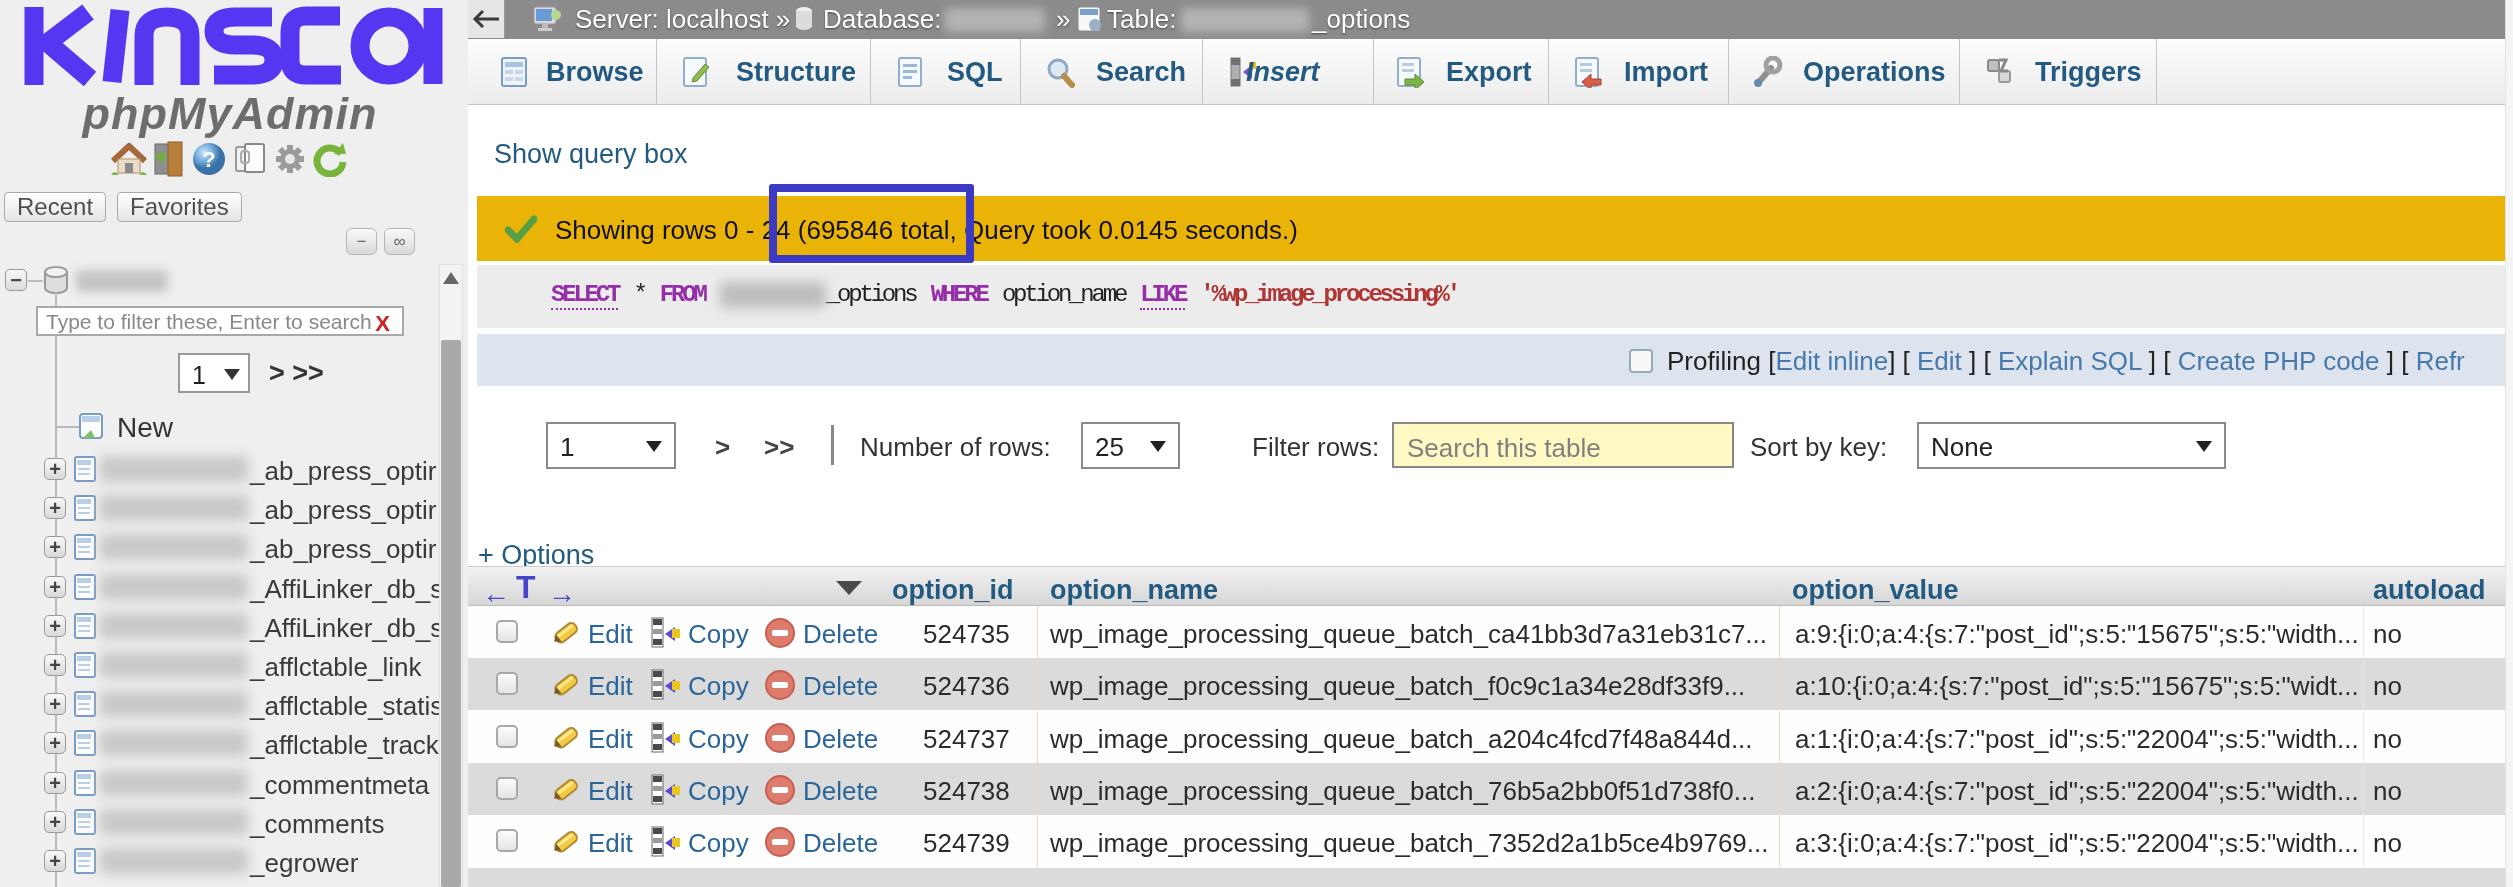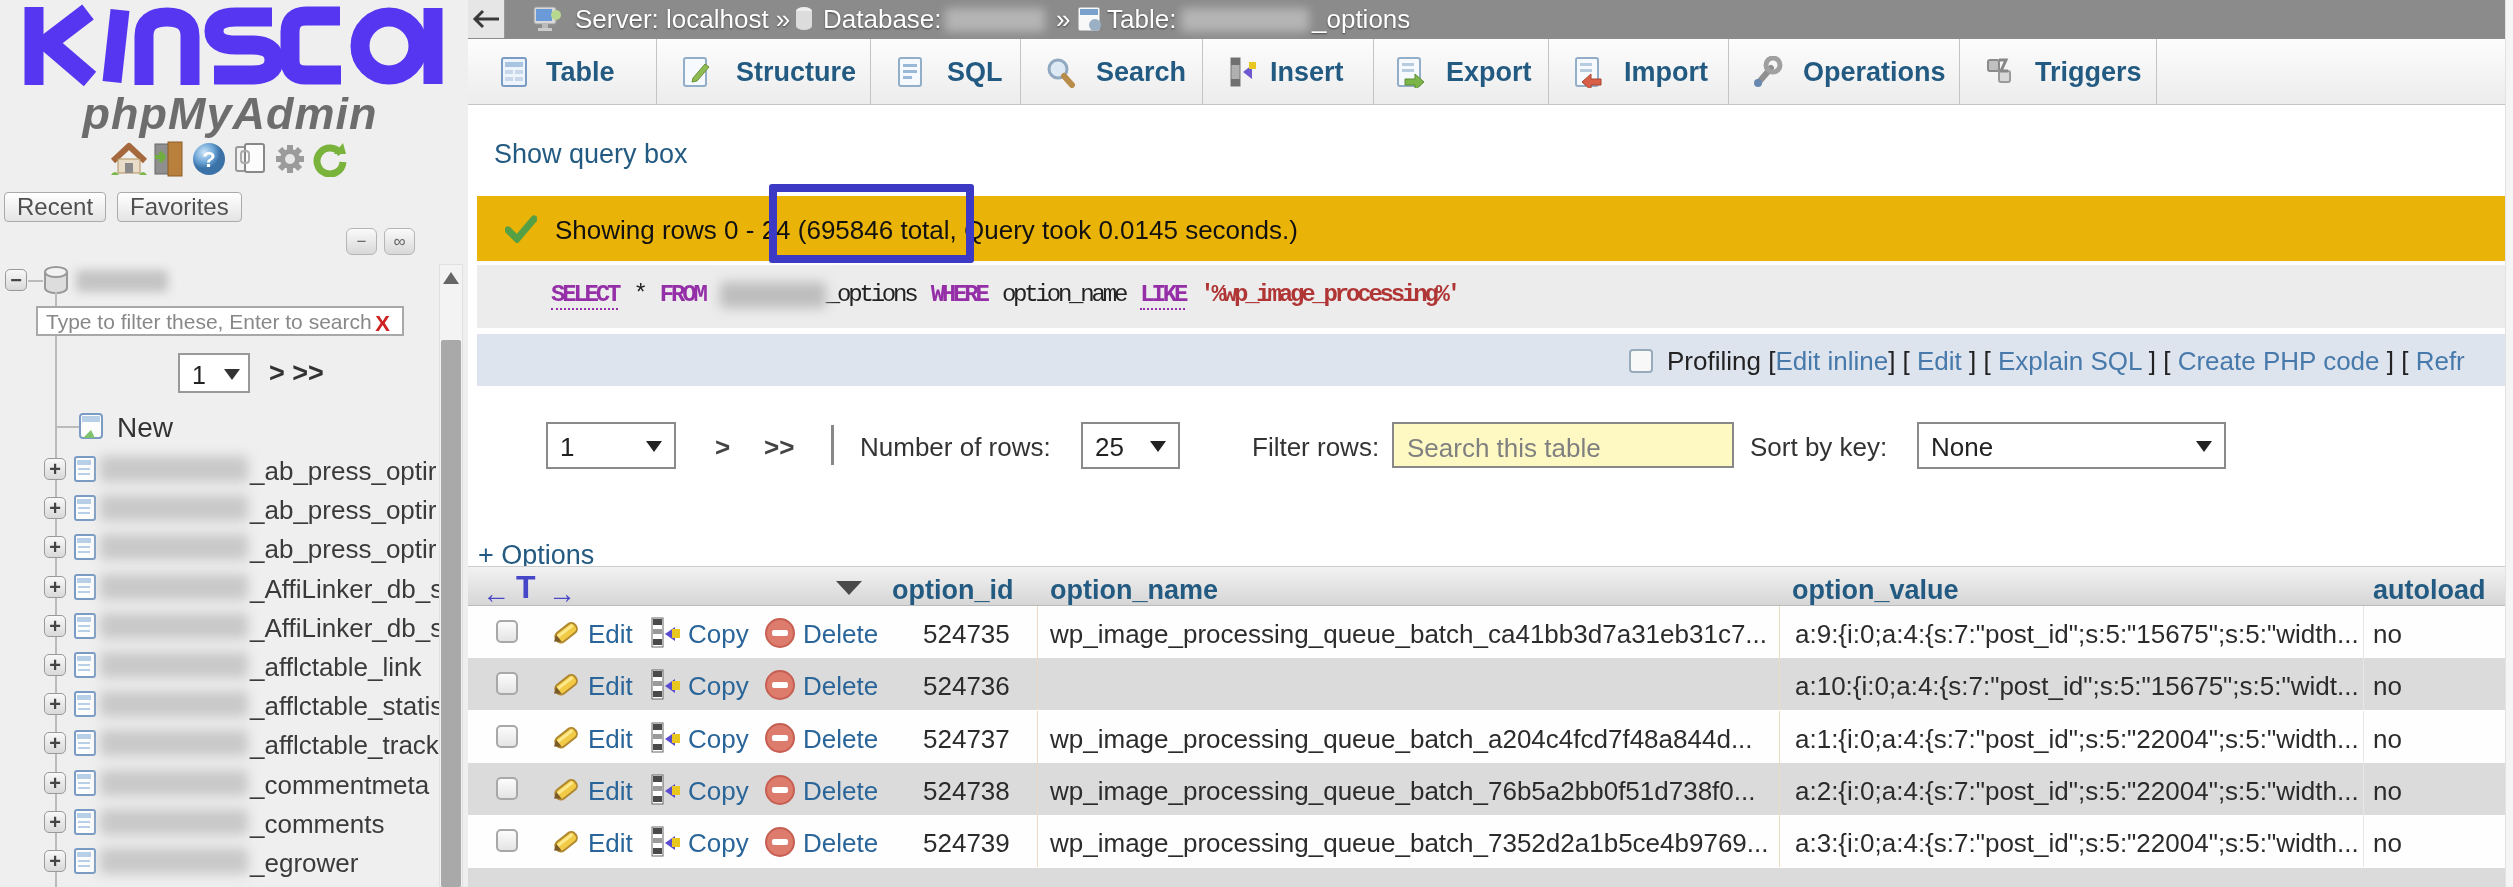--- a/index.html
+++ b/index.html
@@ -363,7 +363,7 @@
           <rect x="6" y="21" width="8" height="4" fill="#c8d8ea"></rect>
           <rect x="16" y="21" width="8" height="4" fill="#c8d8ea"></rect>
         </svg>
-        <span class="tab-label" style="left:78px;">Table</span>
+        <span class="tab-label" style="left:78px;">Browse</span>
         <div class="tabsep" style="left:188px;"></div>
         <svg class="tab-ic" style="left:213px;" width="32" height="32">
           <rect x="3" y="2" width="22" height="28" rx="2" fill="#f6fafe" stroke="#92aec8" stroke-width="2"></rect>

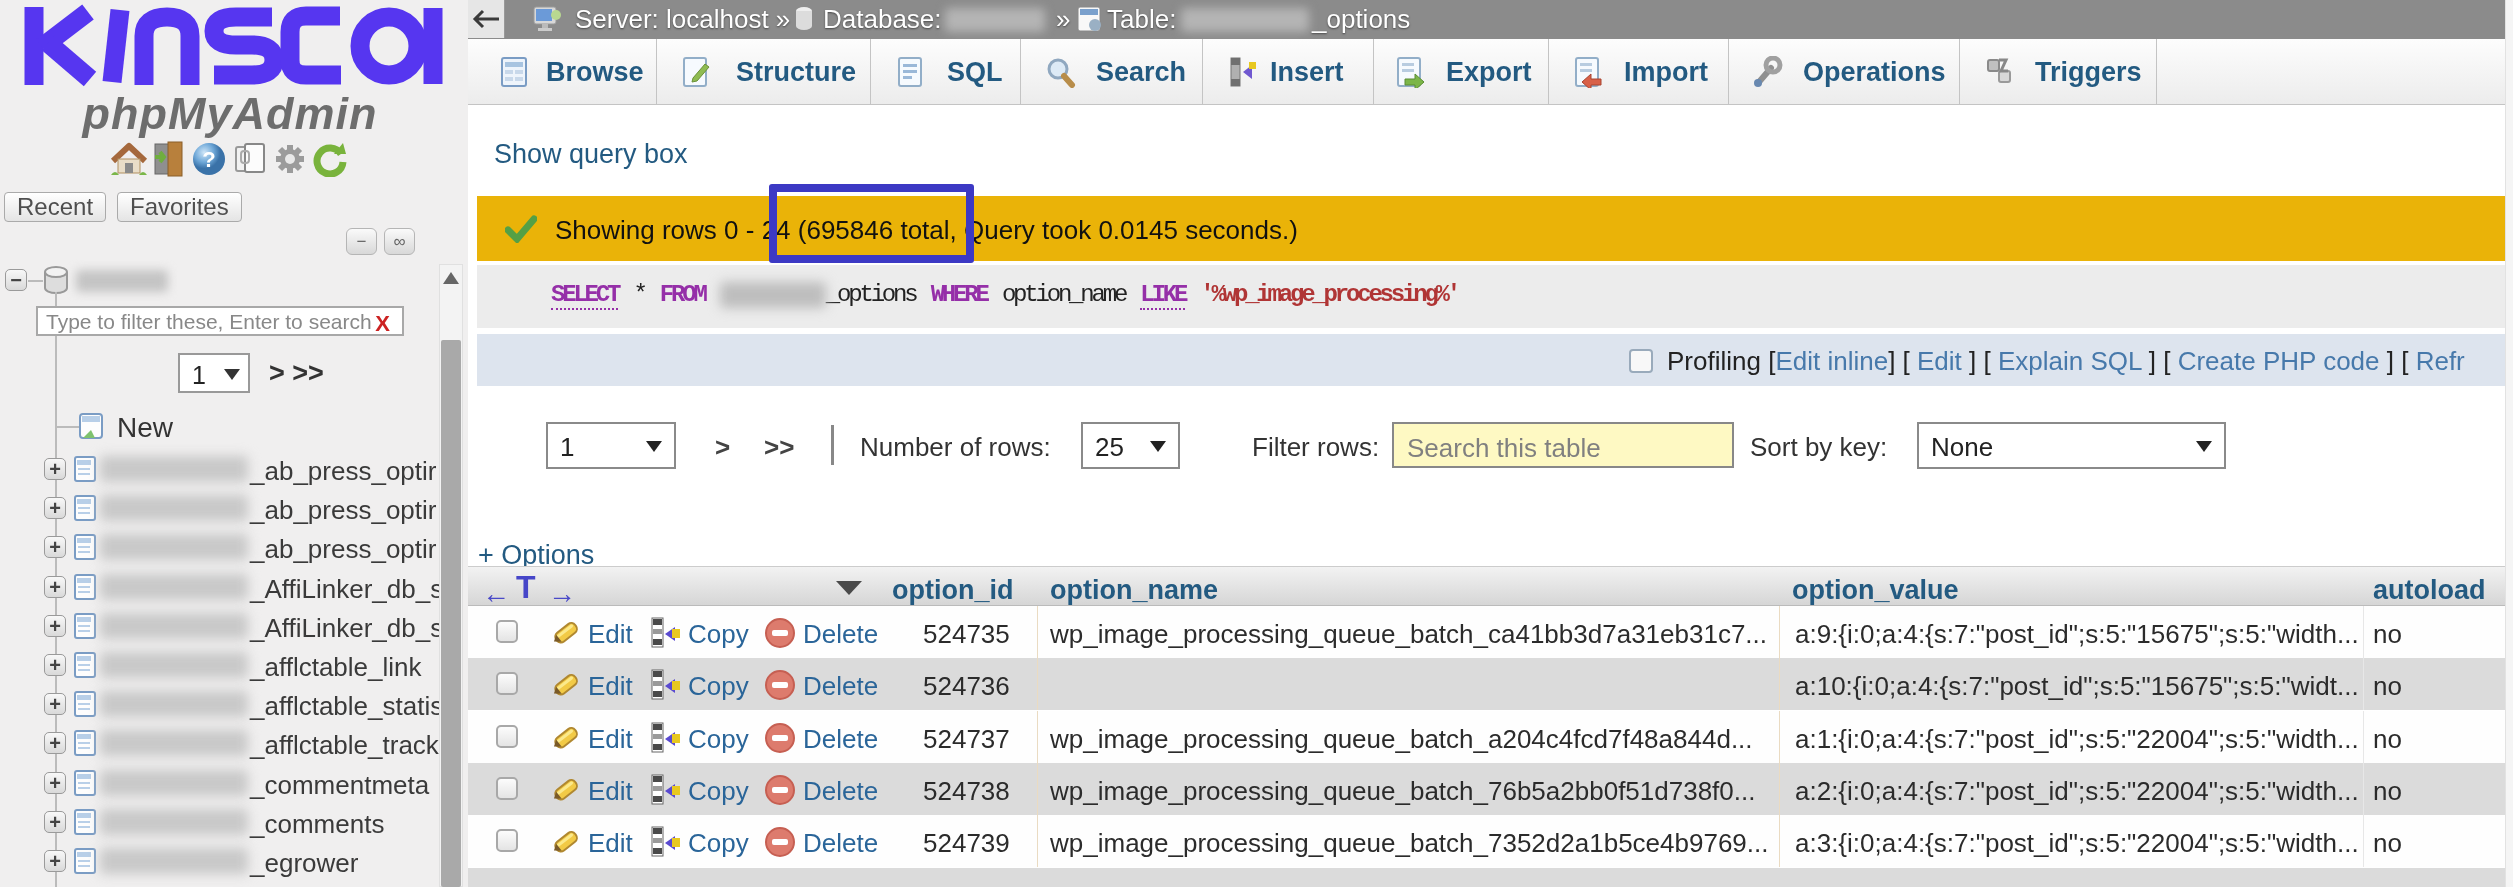--- a/index.html
+++ b/index.html
@@ -392,7 +392,7 @@
           <path d="M16 16 L25 9 V23 Z" fill="#7058d0"></path>
           <rect x="22" y="6" width="7" height="7" fill="#e8c820"></rect>
         </svg>
-        <span class="tab-label" style="left:802px;">Insert</span>
+        <span class="tab-label" style="left:778px;font-style:italic;">Insert</span>
         <div class="tabsep" style="left:905px;"></div>
         <svg class="tab-ic" style="left:927px;" width="32" height="32">
           <rect x="3" y="2" width="22" height="28" rx="2" fill="#f6fafe" stroke="#92aec8" stroke-width="2"></rect>

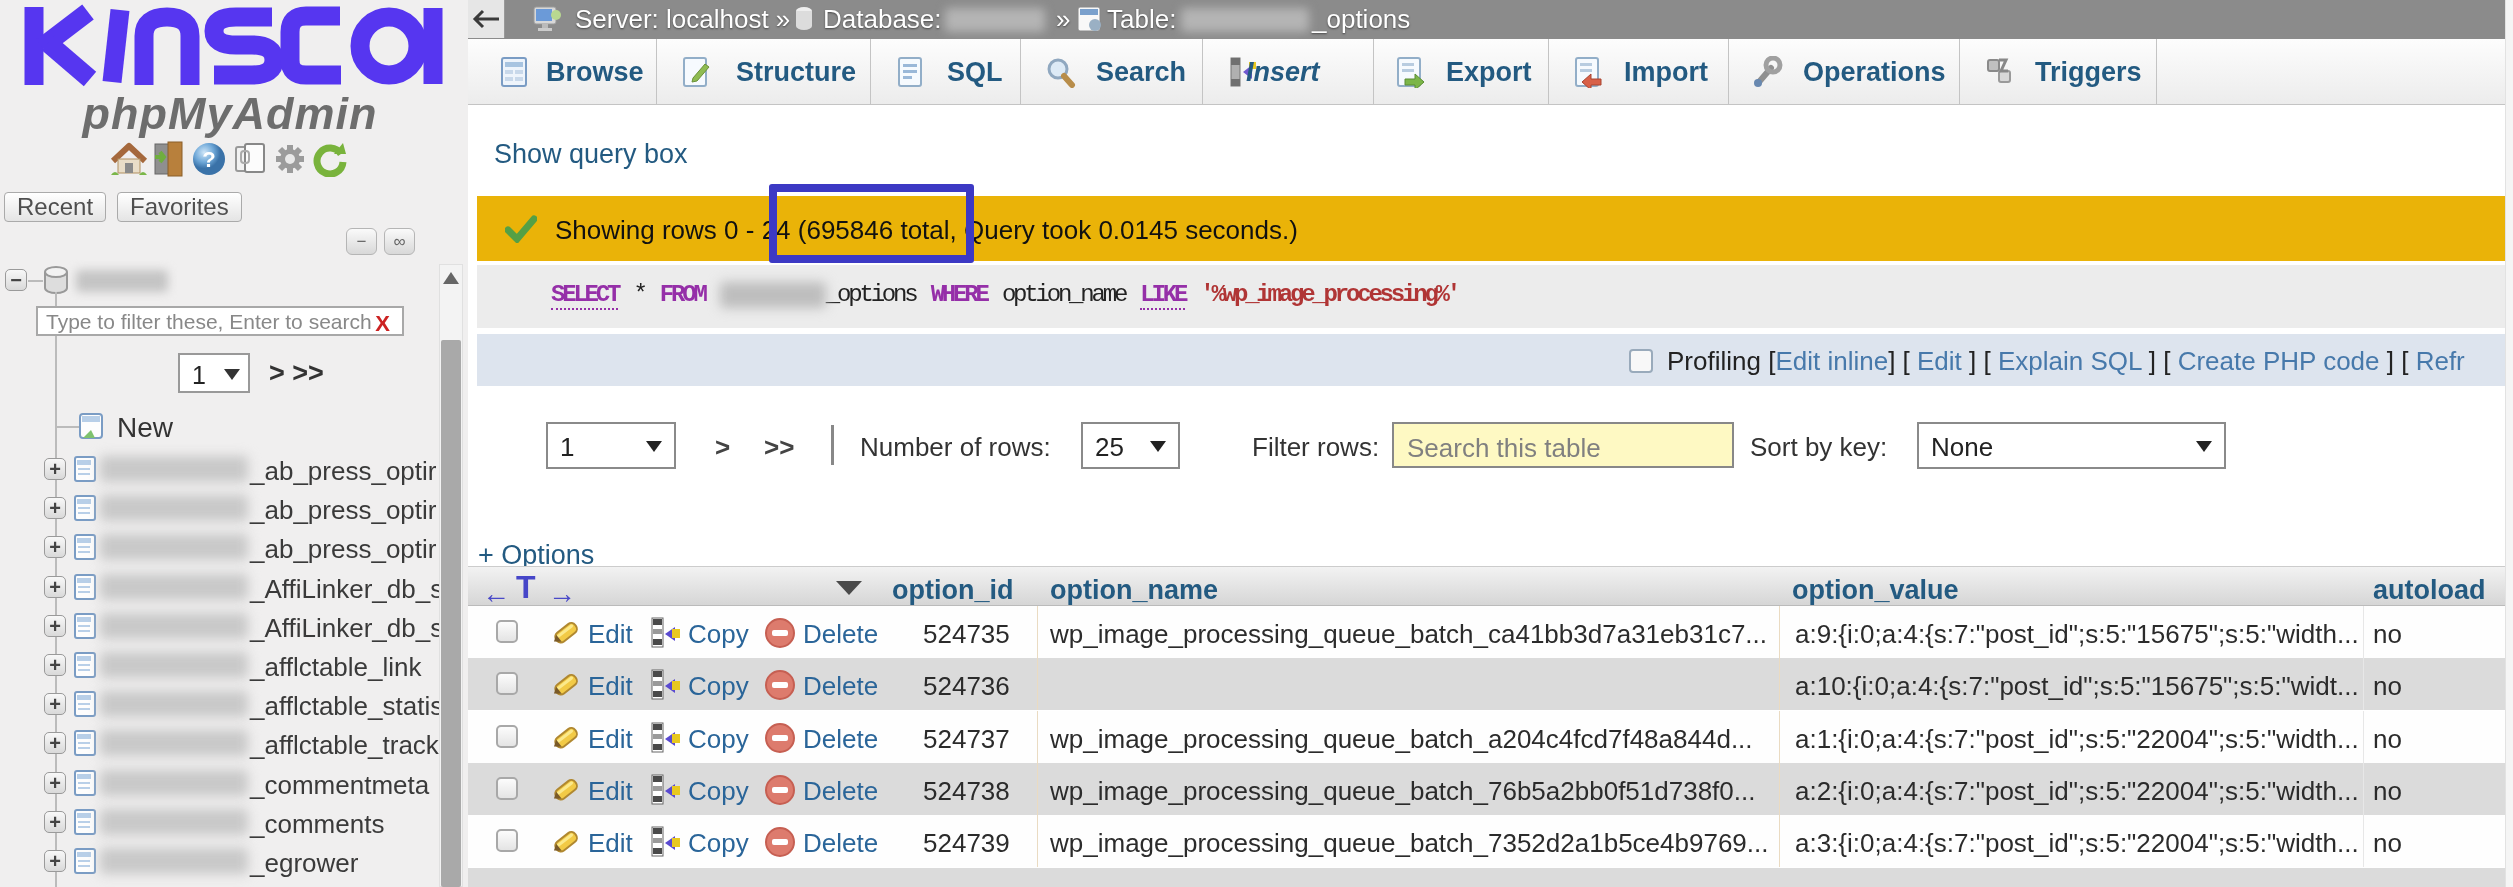--- a/index.html
+++ b/index.html
@@ -536,6 +536,7 @@
           </svg>
           <span class="cell alink" style="left:335px;">Delete</span>
           <span class="cell" style="left:455px;">524736</span>
+          <span class="cell" style="left:582px;">wp_image_processing_queue_batch_f0c9c1a34e28df33f9...</span>
           <span class="cell" style="left:1327px;">a:10:{i:0;a:4:{s:7:"post_id";s:5:"15675";s:5:"widt...</span>
           <span class="cell" style="left:1905px;">no</span>
           <div class="colsep1"></div>

